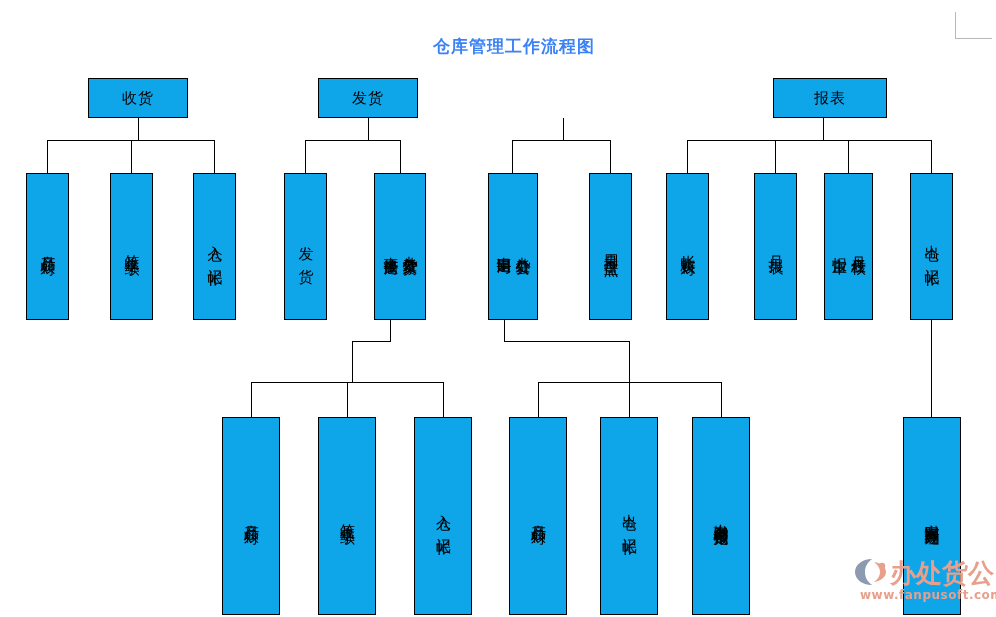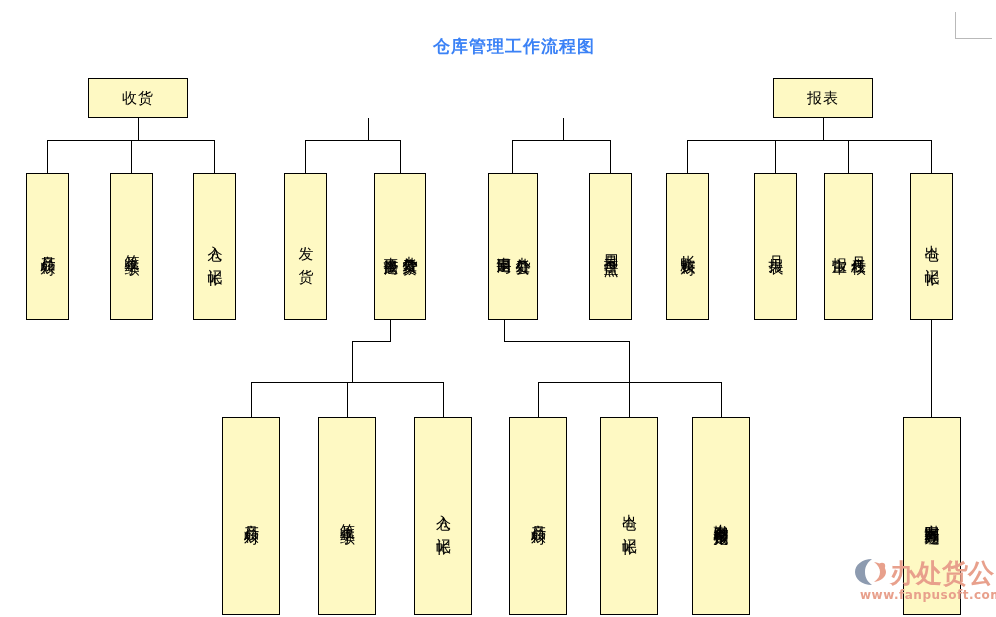--- a/index.html
+++ b/index.html
@@ -29,7 +29,7 @@
   .node{
     position:absolute;
     border:1px solid #000;
-    background:#fef9c3;
+    background:#0ea5e9;
     box-sizing:border-box;
     display:flex;
     align-items:center;

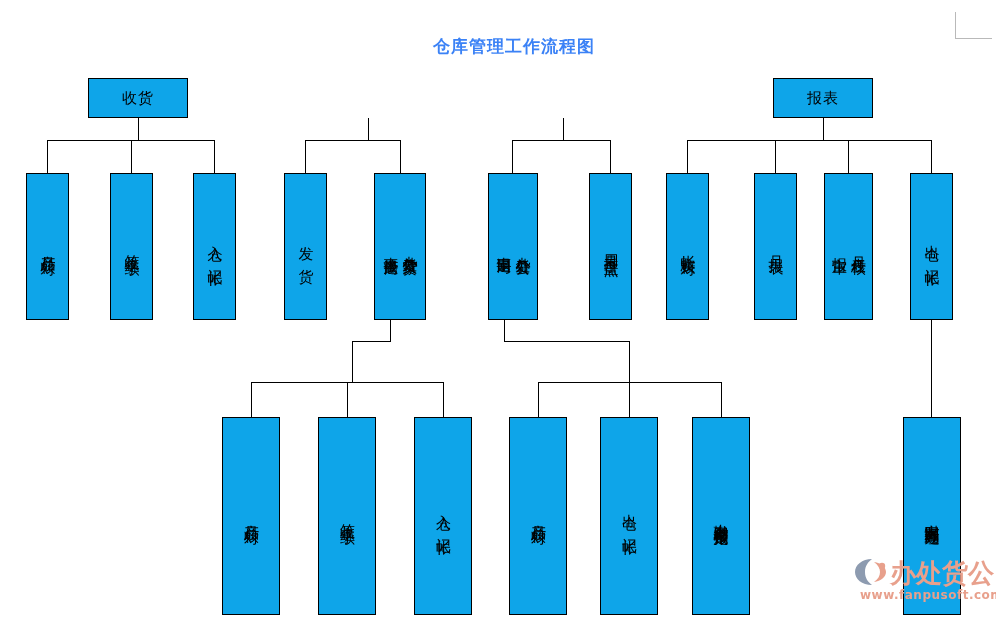--- a/index.html
+++ b/index.html
@@ -93,6 +93,9 @@
   <div class="node" style="left:88px;top:78px;width:100px;height:40px;">
     <span class="txt-h">收货</span>
   </div>
+  <div class="node" style="left:318px;top:78px;width:100px;height:40px;">
+    <span class="txt-h">发货</span>
+  </div>
   <div class="node" style="left:773px;top:78px;width:100px;height:40px;">
     <span class="txt-h">报表</span>
   </div>

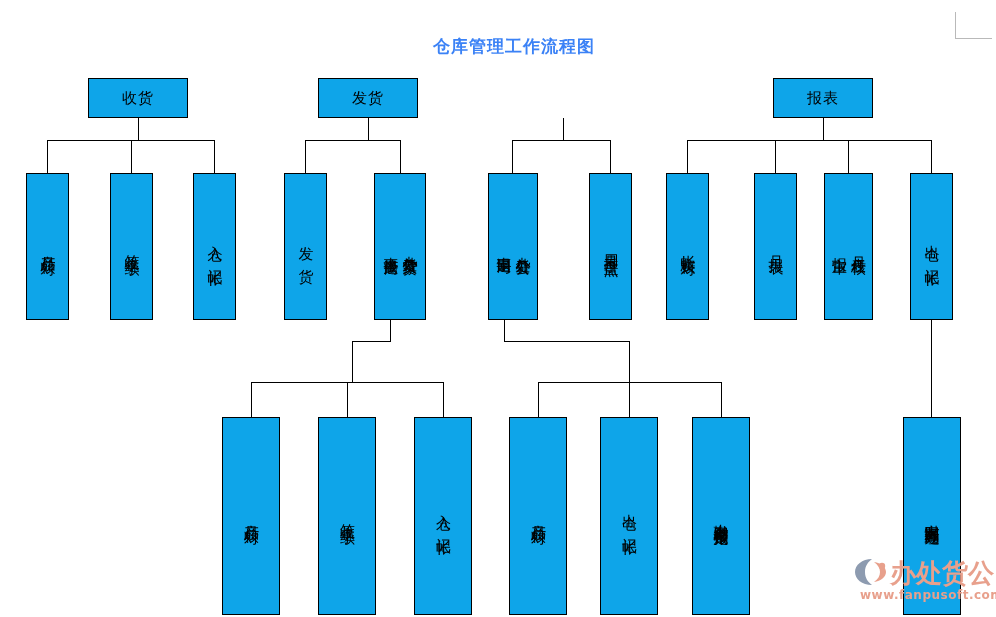--- a/index.html
+++ b/index.html
@@ -96,7 +96,7 @@
   <div class="node" style="left:318px;top:78px;width:100px;height:40px;">
     <span class="txt-h">发货</span>
   </div>
-  <div class="node" style="left:773px;top:78px;width:100px;height:40px;">
+  <div class="node" style="left:773px;top:78px;width:114px;height:40px;">
     <span class="txt-h">报表</span>
   </div>
 

